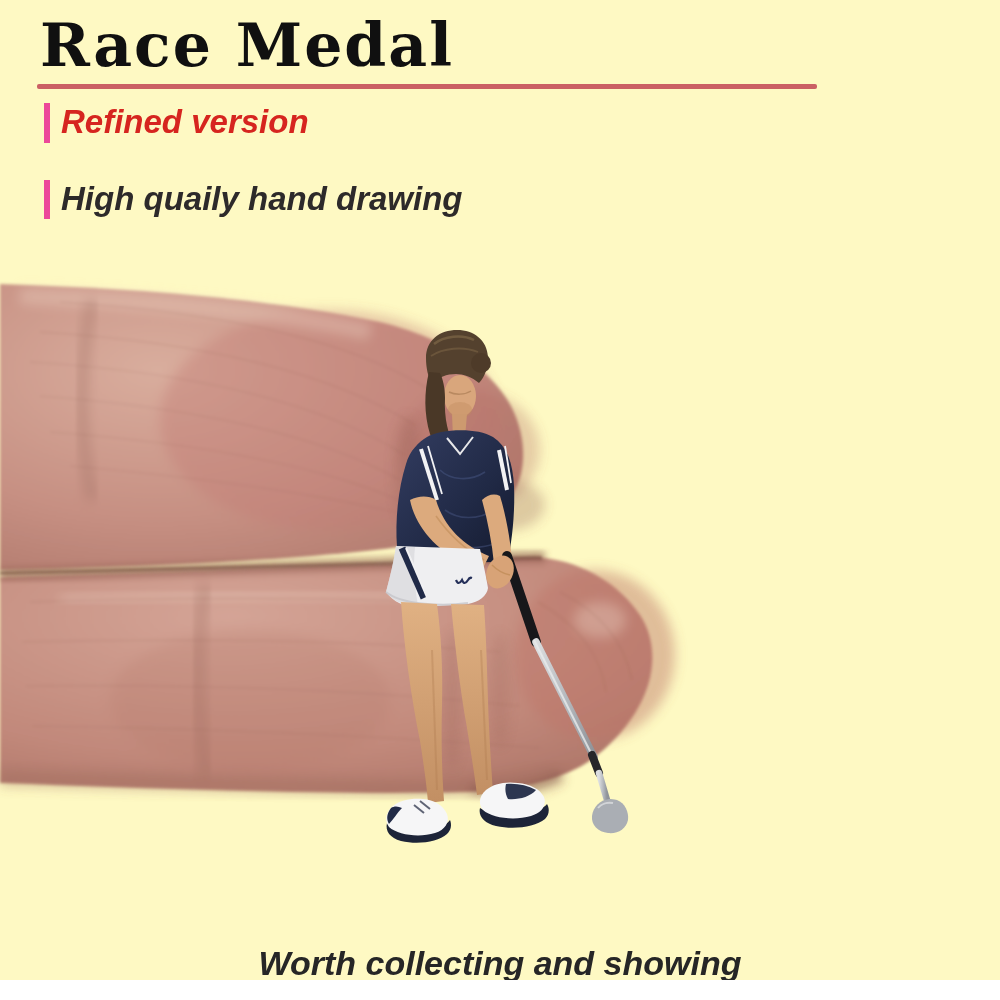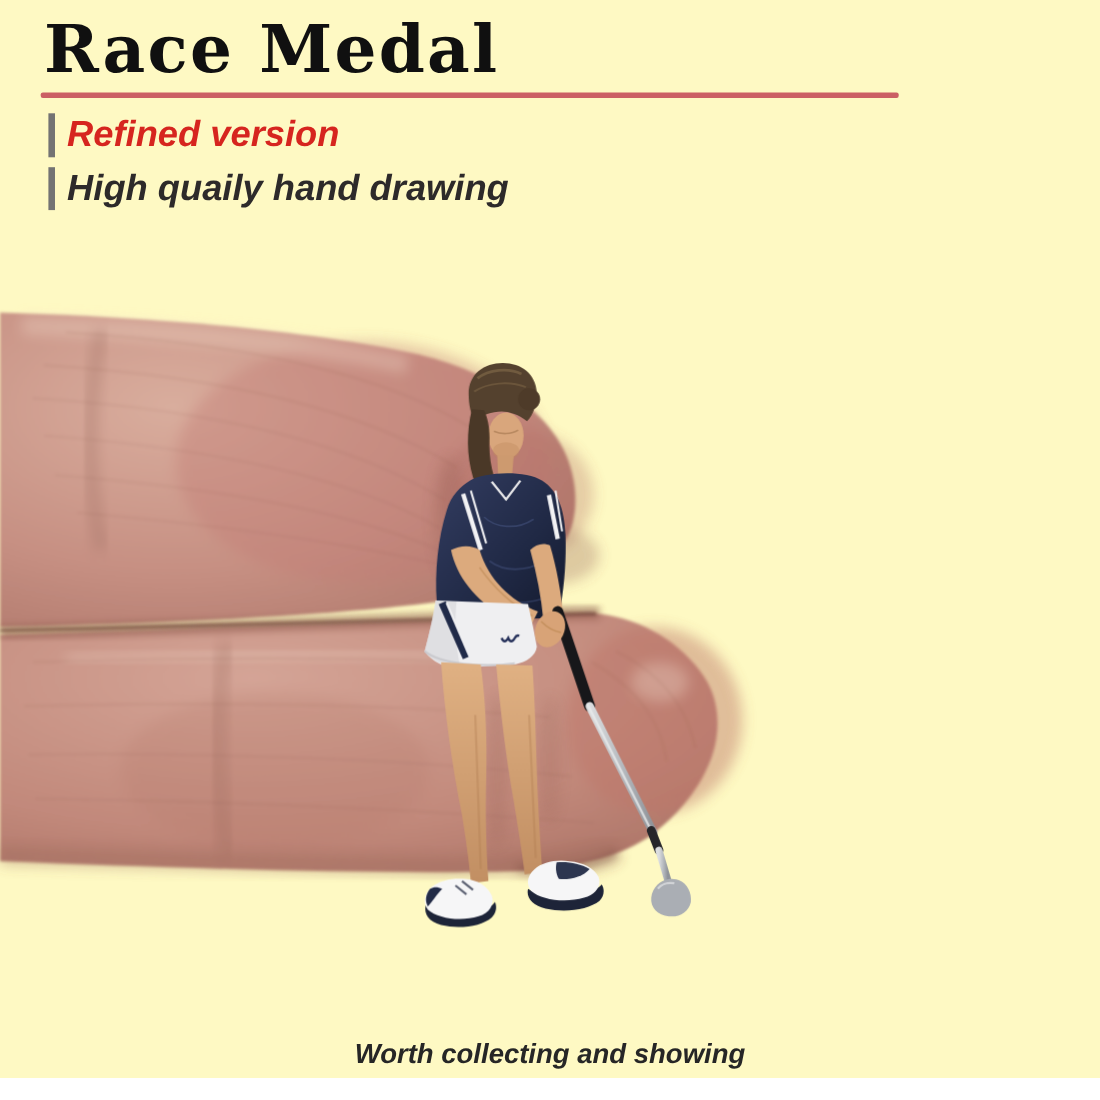--- a/index.html
+++ b/index.html
@@ -12,7 +12,7 @@
   .subtitle{font-size:39px;color:#2b2b2b;font-weight:400;}
   .divider{position:absolute;left:37px;top:84px;width:780px;height:5px;border-radius:2px;z-index:2;}
   .features{position:absolute;left:44px;top:103px;display:flex;flex-direction:column;gap:9px;z-index:2;}
-  .feature{border-left:6px solid #737373;padding:1px 0 3px 11px;font-style:italic;
+  .feature{border-left:6px solid #ec4899;padding:1px 0 3px 11px;font-style:italic;
            font-size:33px;line-height:1.08;}
   .feature.f1{font-weight:700;}
   .feature.f2{font-weight:600;}

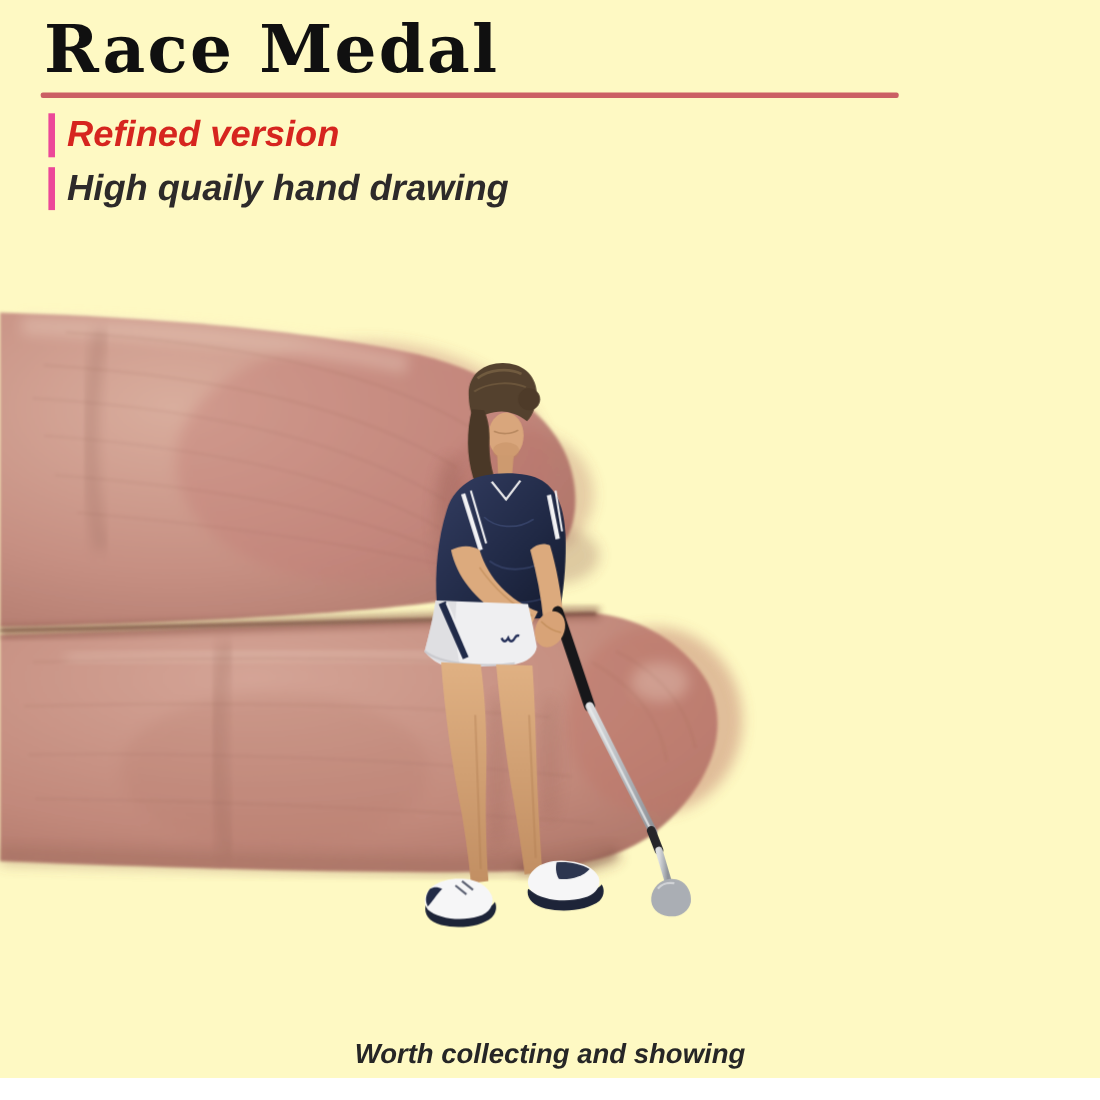--- a/index.html
+++ b/index.html
@@ -231,7 +231,7 @@
 
   <div class="features">
     <div class="feature f1" style="color: rgb(214, 37, 31);">Refined version</div>
-    <div class="feature f2" style="color: rgb(45, 42, 42);">High quaily hand drawing</div>
+    <div class="feature f2" style="color: rgb(45, 42, 42); margin-top: 28px;">High quaily hand drawing</div>
   </div>
 
   <div class="caption" style="color: rgb(38, 38, 38);">Worth collecting and showing</div>

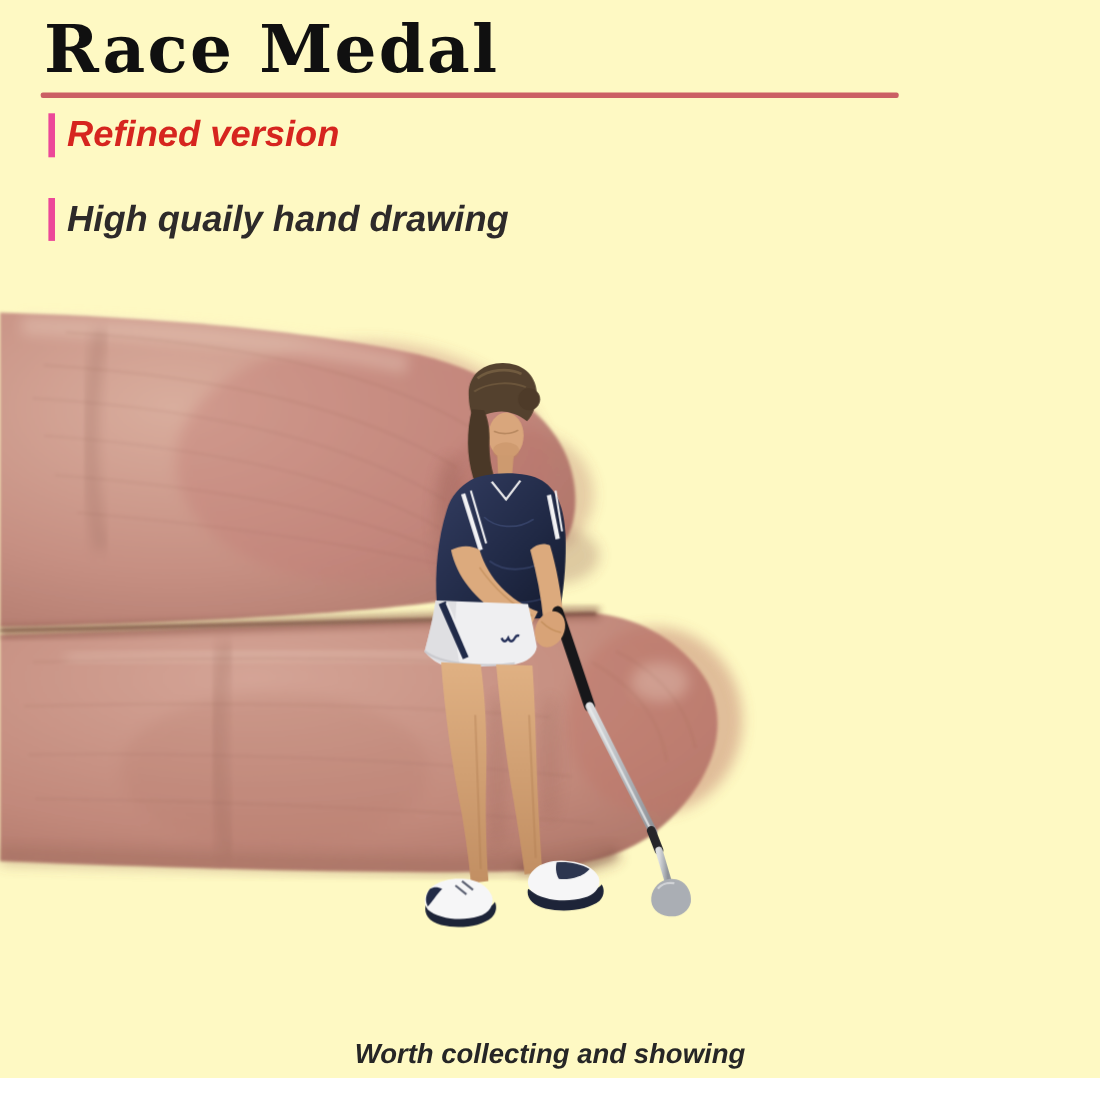--- a/index.html
+++ b/index.html
@@ -17,7 +17,7 @@
   .feature.f1{font-weight:700;}
   .feature.f2{font-weight:600;}
   .caption{position:absolute;left:0;top:944px;width:1000px;text-align:center;font-style:italic;
-           font-weight:700;font-size:25px;z-index:2;}
+           font-weight:700;font-size:34px;z-index:2;}
 </style>
 </head>
 <body>

